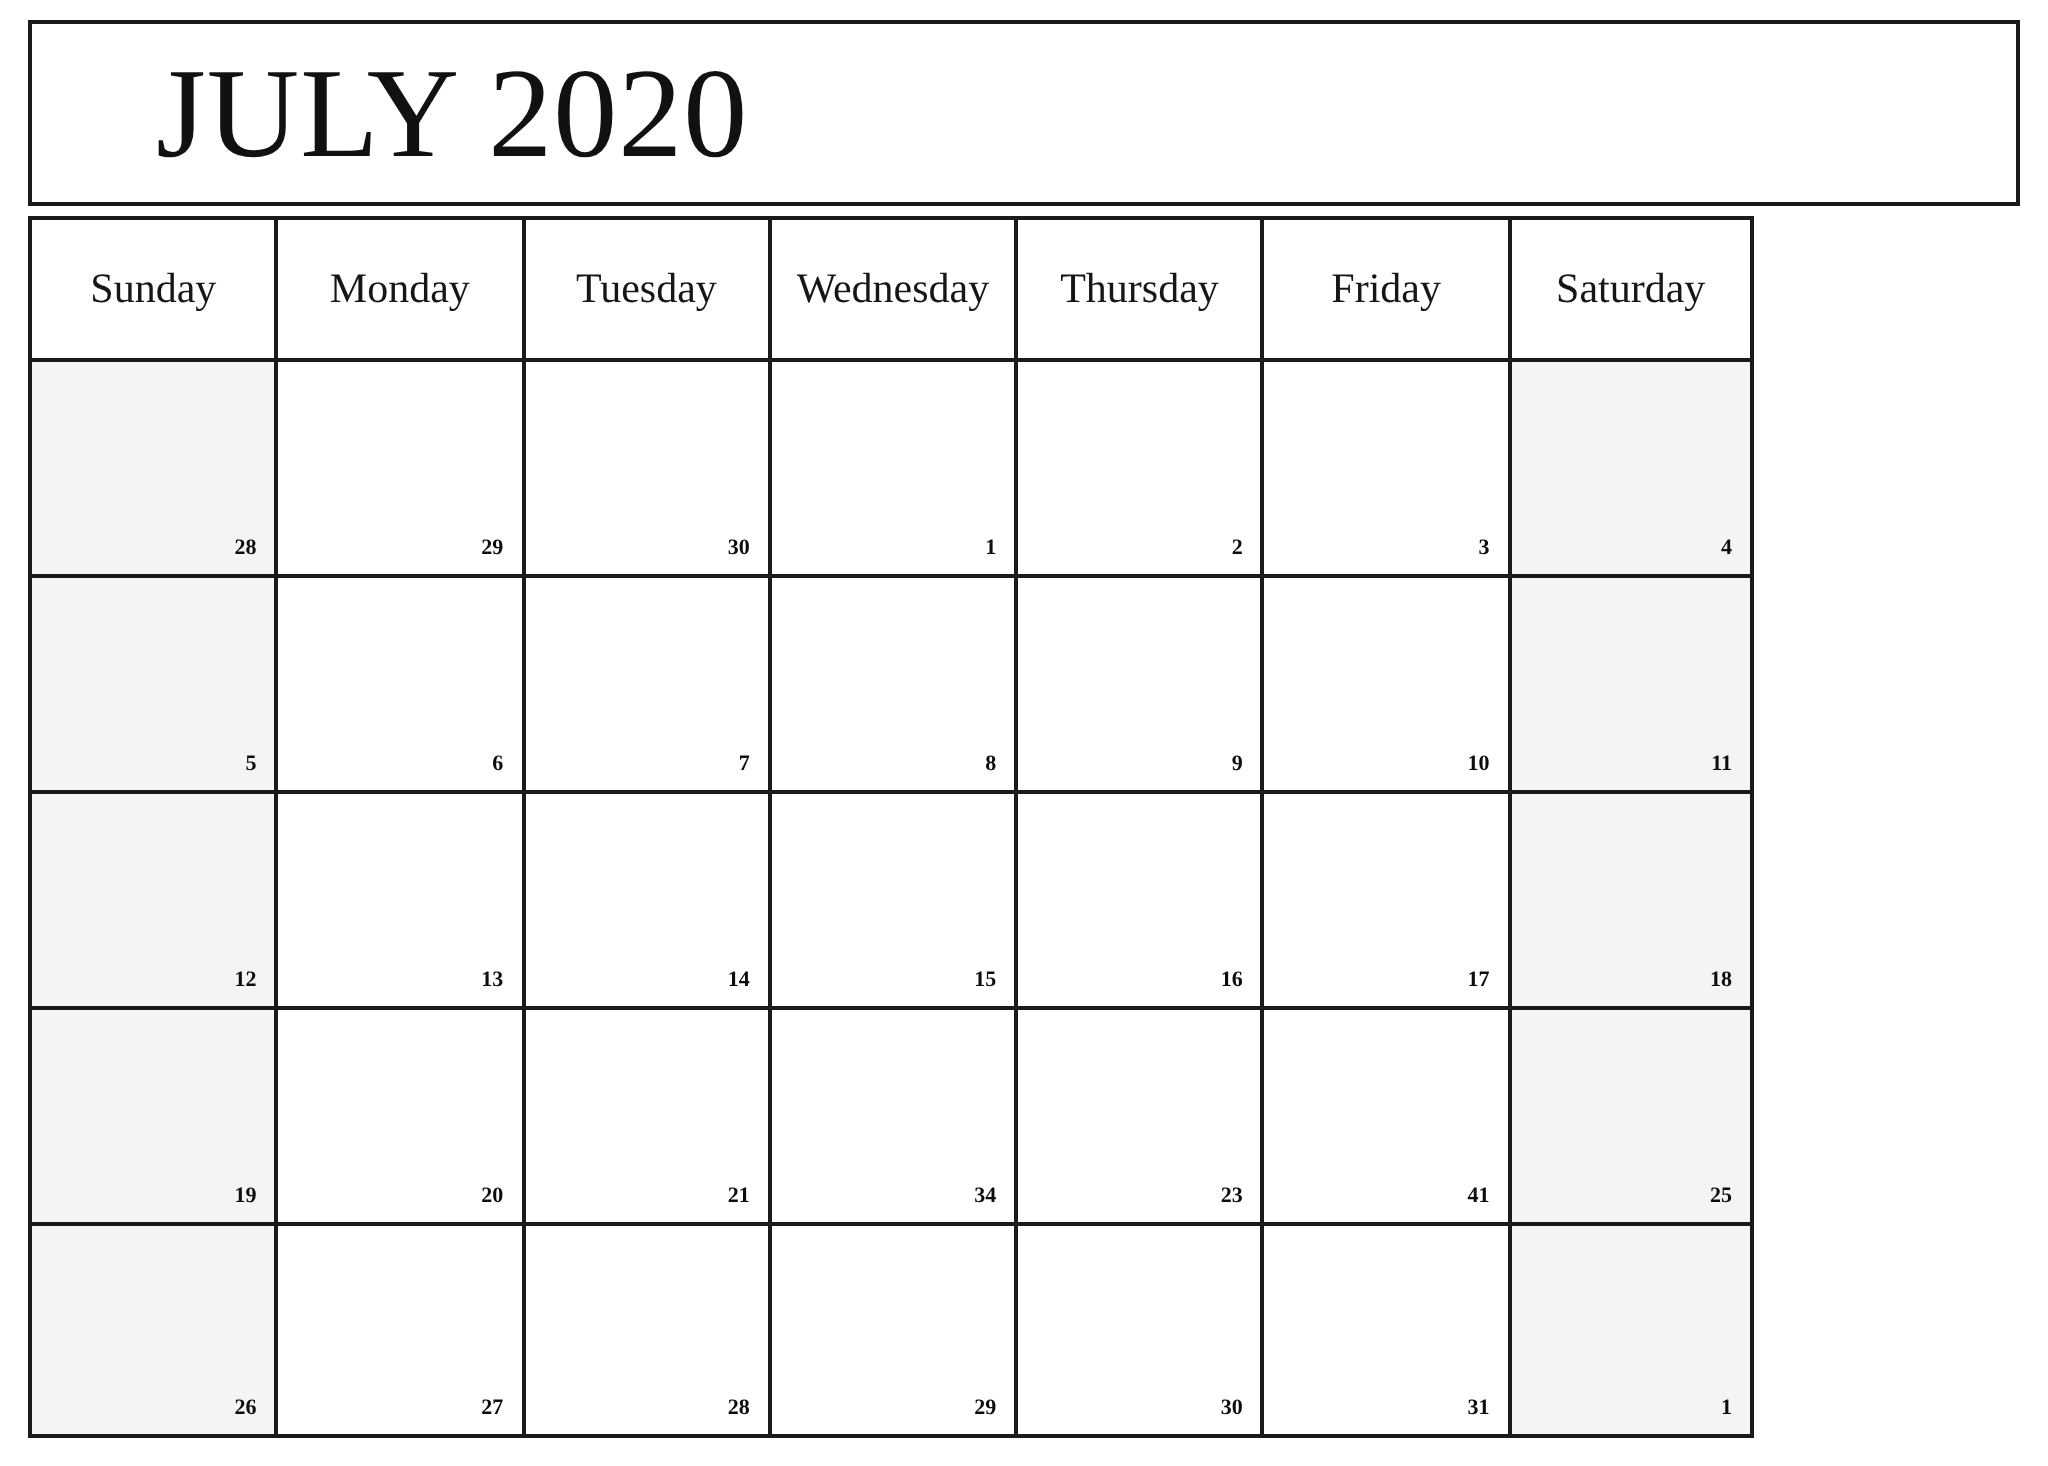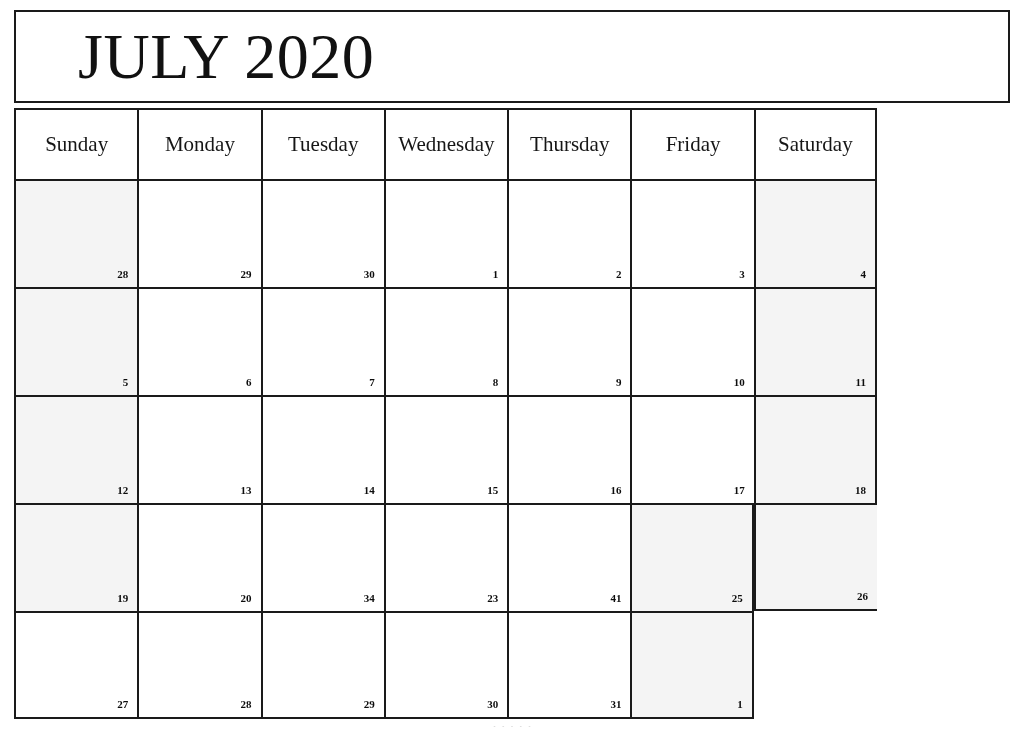--- a/index.html
+++ b/index.html
@@ -225,6 +225,9 @@
         <span class="daynum">20</span>
       </div>
       <div class="daycell">
+        <span class="daynum">21</span>
+      </div>
+      <div class="daycell">
         <span class="daynum">34</span>
       </div>
       <div class="daycell">

